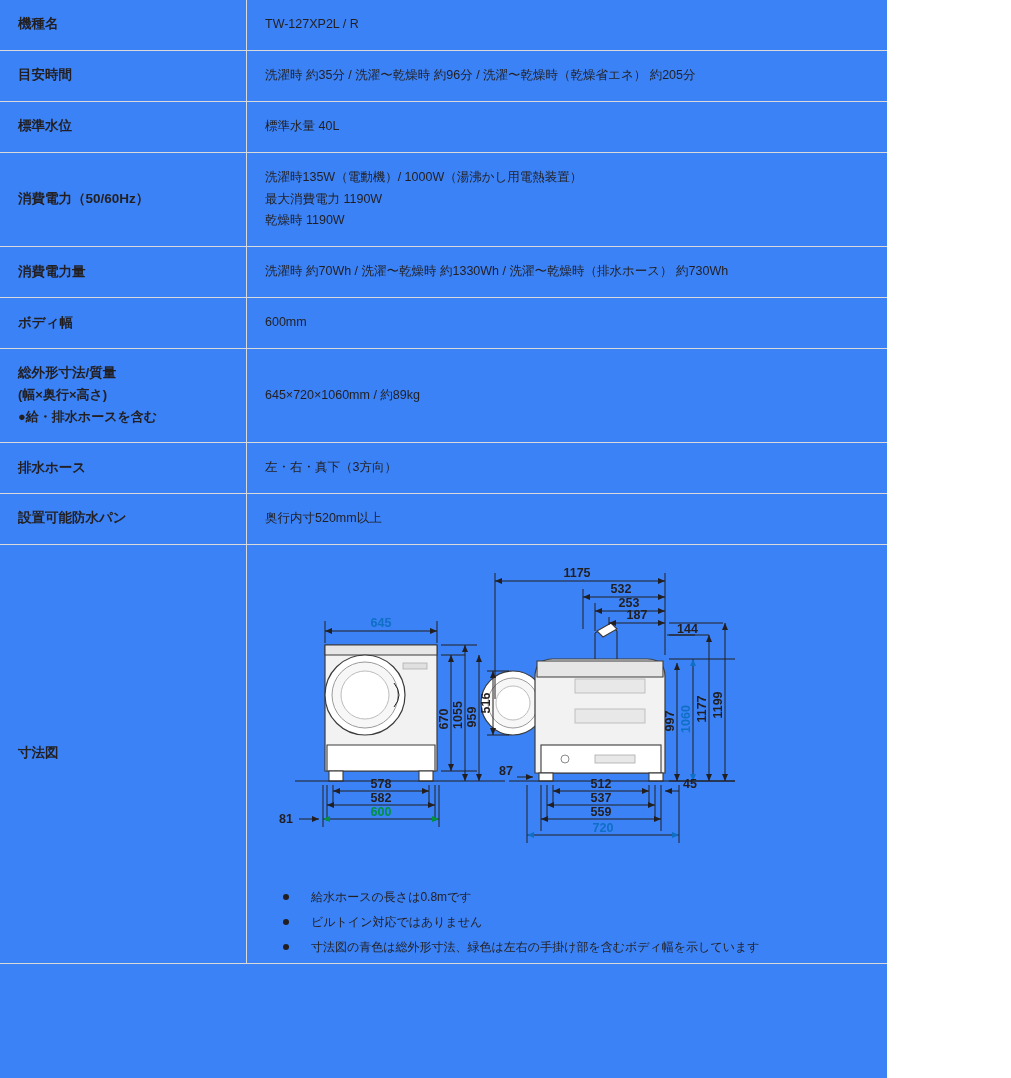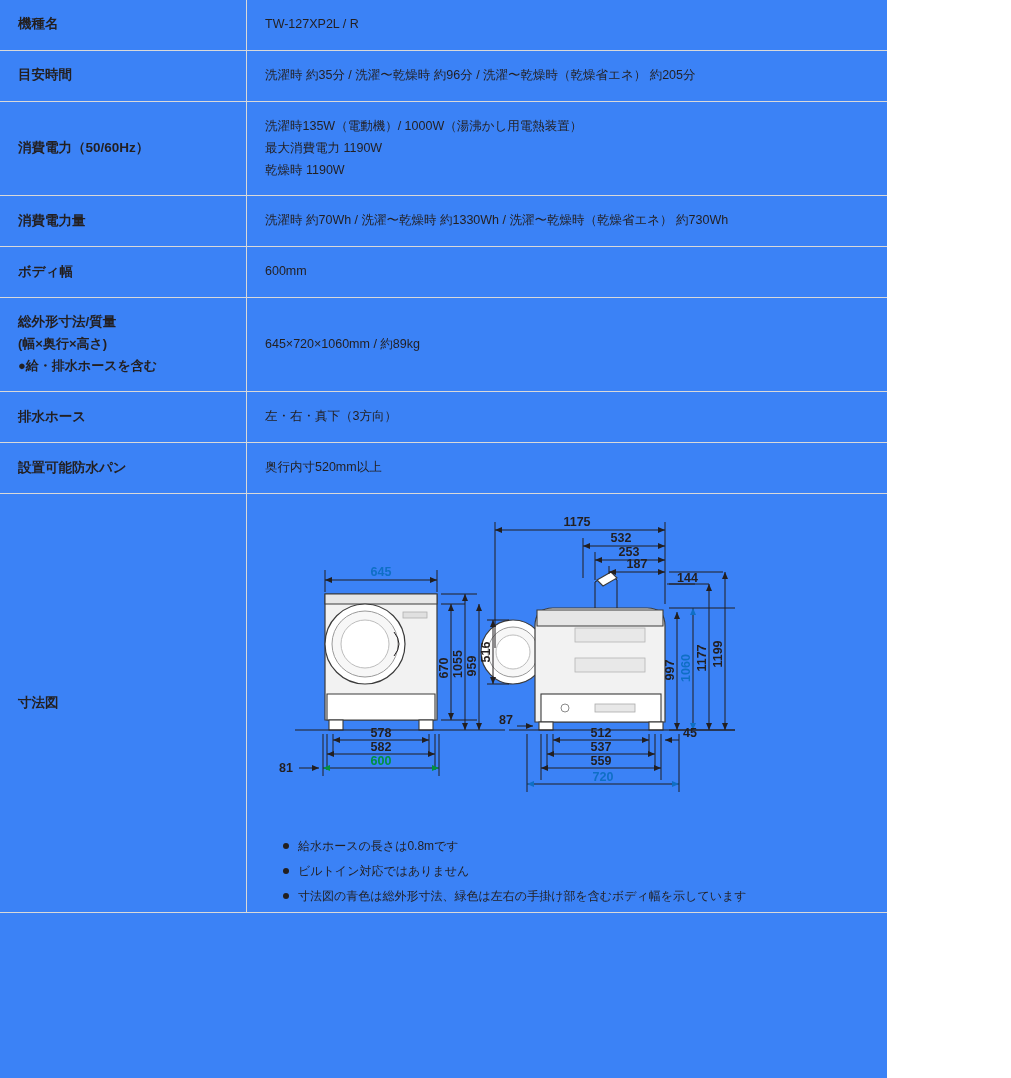--- a/index.html
+++ b/index.html
@@ -110,6 +110,12 @@
         <th><span>目安時間</span></th>
         <td>
           <div>洗濯時 約35分 / 洗濯〜乾燥時 約96分 / 洗濯〜乾燥時（乾燥省エネ） 約205分</div>
+        </td>
+      </tr>
+      <tr>
+        <th><span>標準水位</span></th>
+        <td>
+          <div>標準水量 40L</div>
         </td>
       </tr>
       <tr>

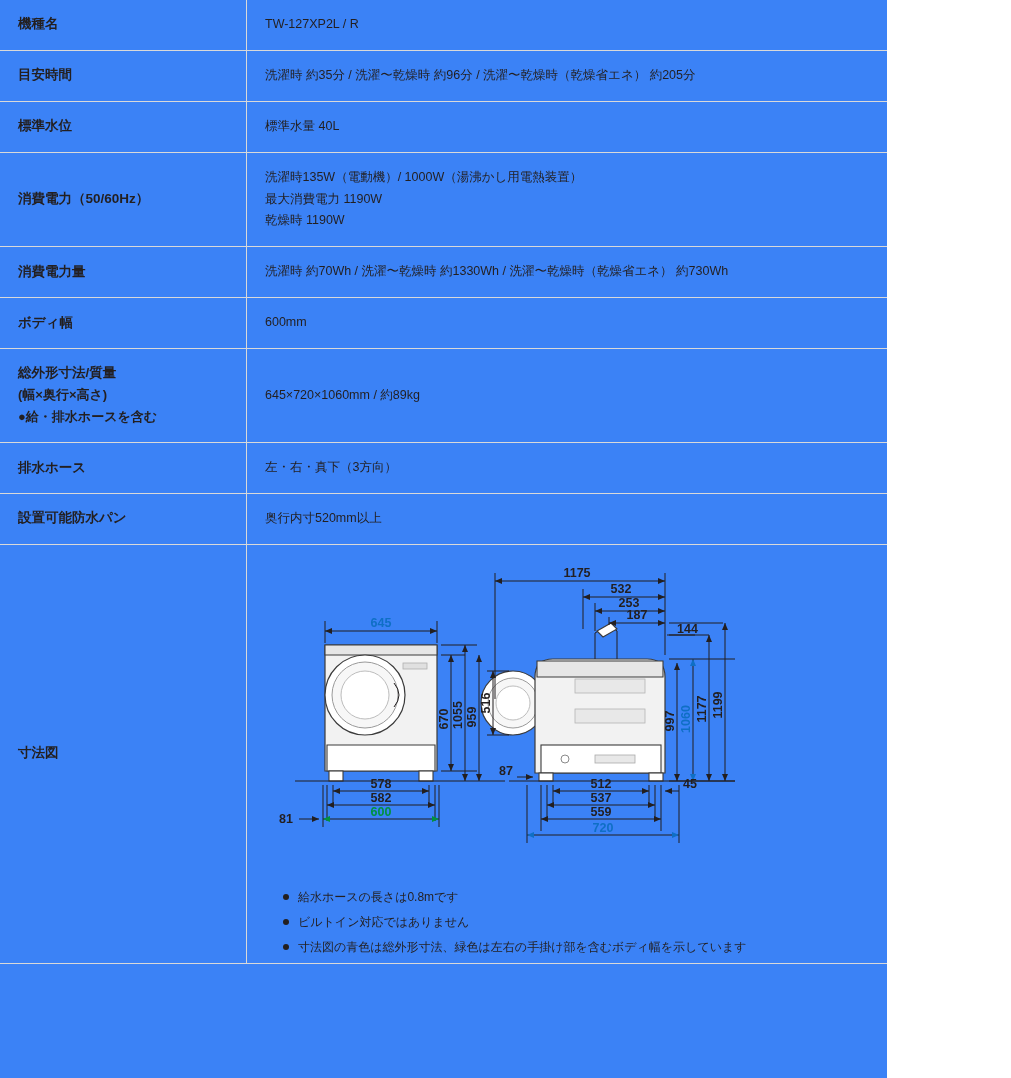--- a/index.html
+++ b/index.html
@@ -129,7 +129,7 @@
       <tr>
         <th><span>消費電力量</span></th>
         <td>
-          <div>洗濯時 約70Wh / 洗濯〜乾燥時 約1330Wh / 洗濯〜乾燥時（乾燥省エネ） 約730Wh</div>
+          <div>洗濯時 約70Wh / 洗濯〜乾燥時 約1330Wh / 洗濯〜乾燥時（排水ホース） 約730Wh</div>
         </td>
       </tr>
       <tr>

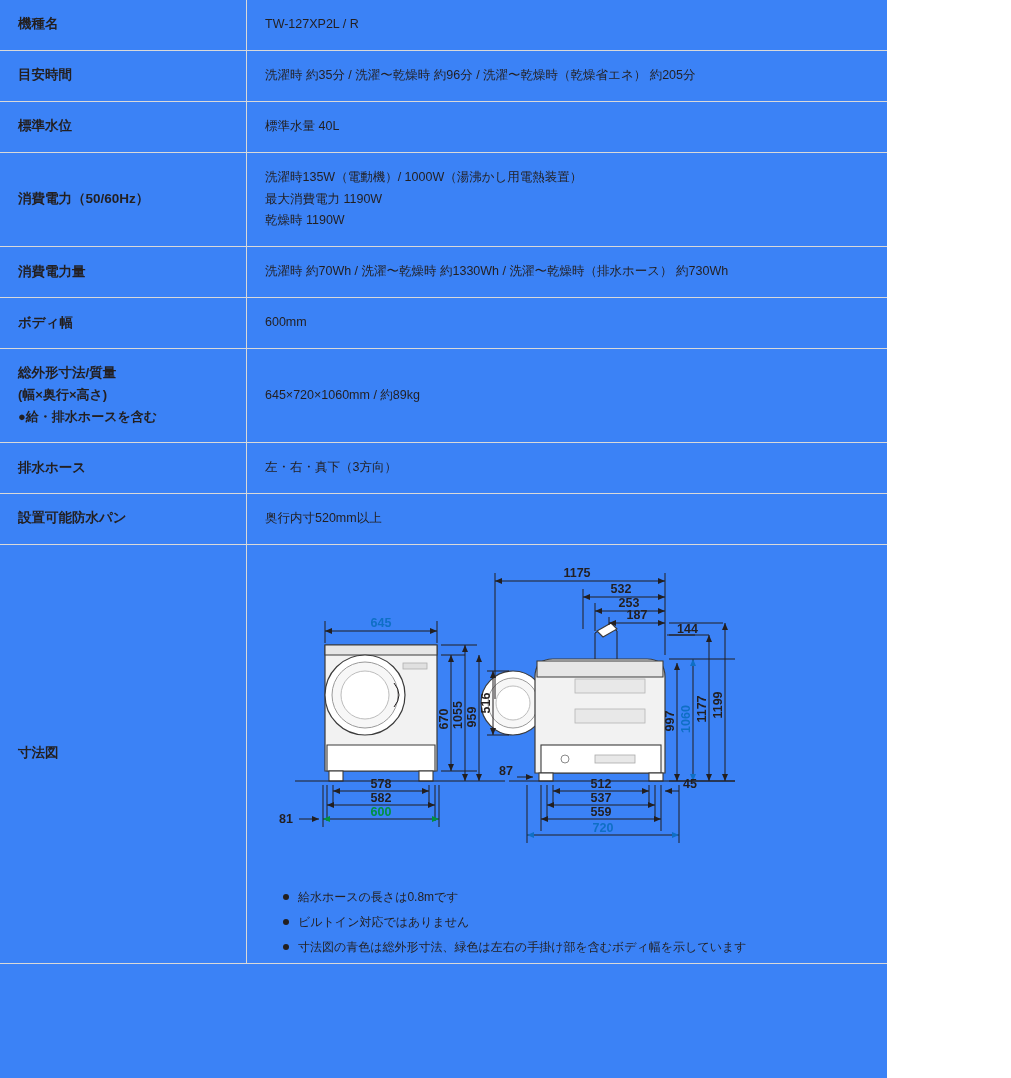--- a/index.html
+++ b/index.html
@@ -73,7 +73,7 @@
   .note-item {
     display: flex;
     align-items: flex-start;
-    gap: 9px;
+    gap: 22px;
   }
   .bullet {
     display: inline-block;

